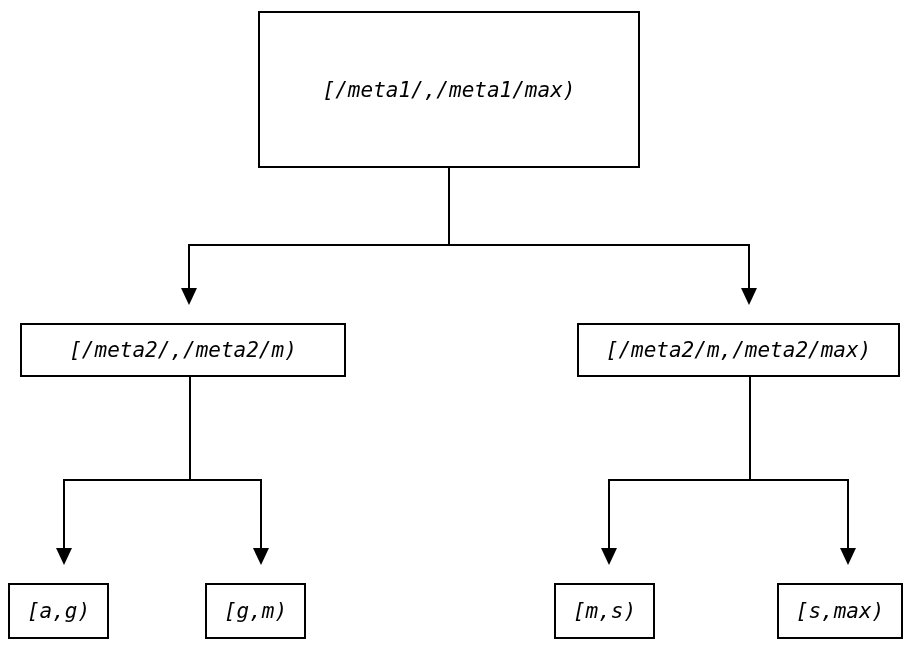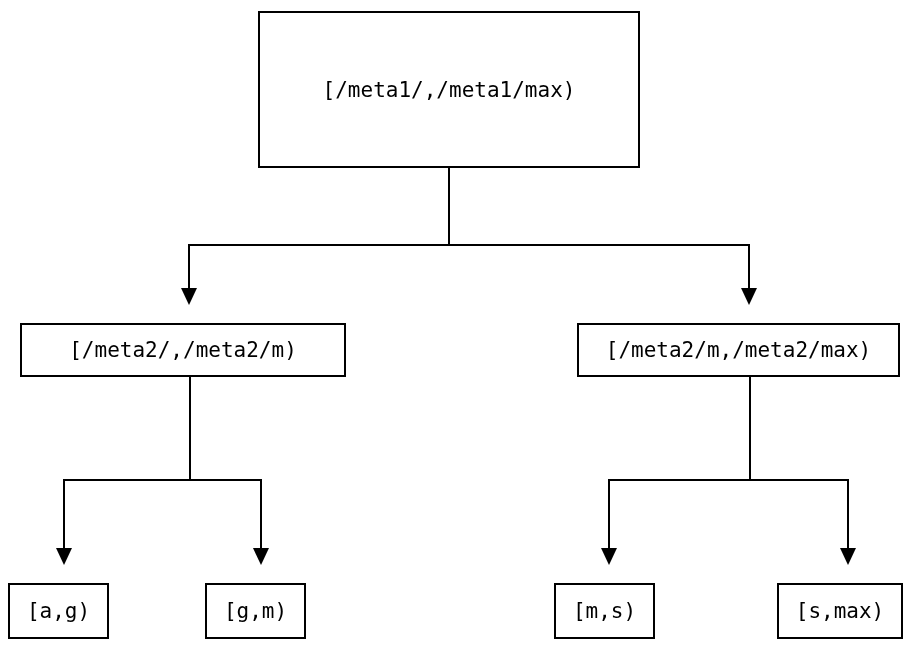--- a/index.html
+++ b/index.html
@@ -19,6 +19,7 @@
     width: 737px;
     height: 652px;
     background: #ffffff;
+    font-style: italic;
   }
   svg#tree-svg {
     position: absolute;

